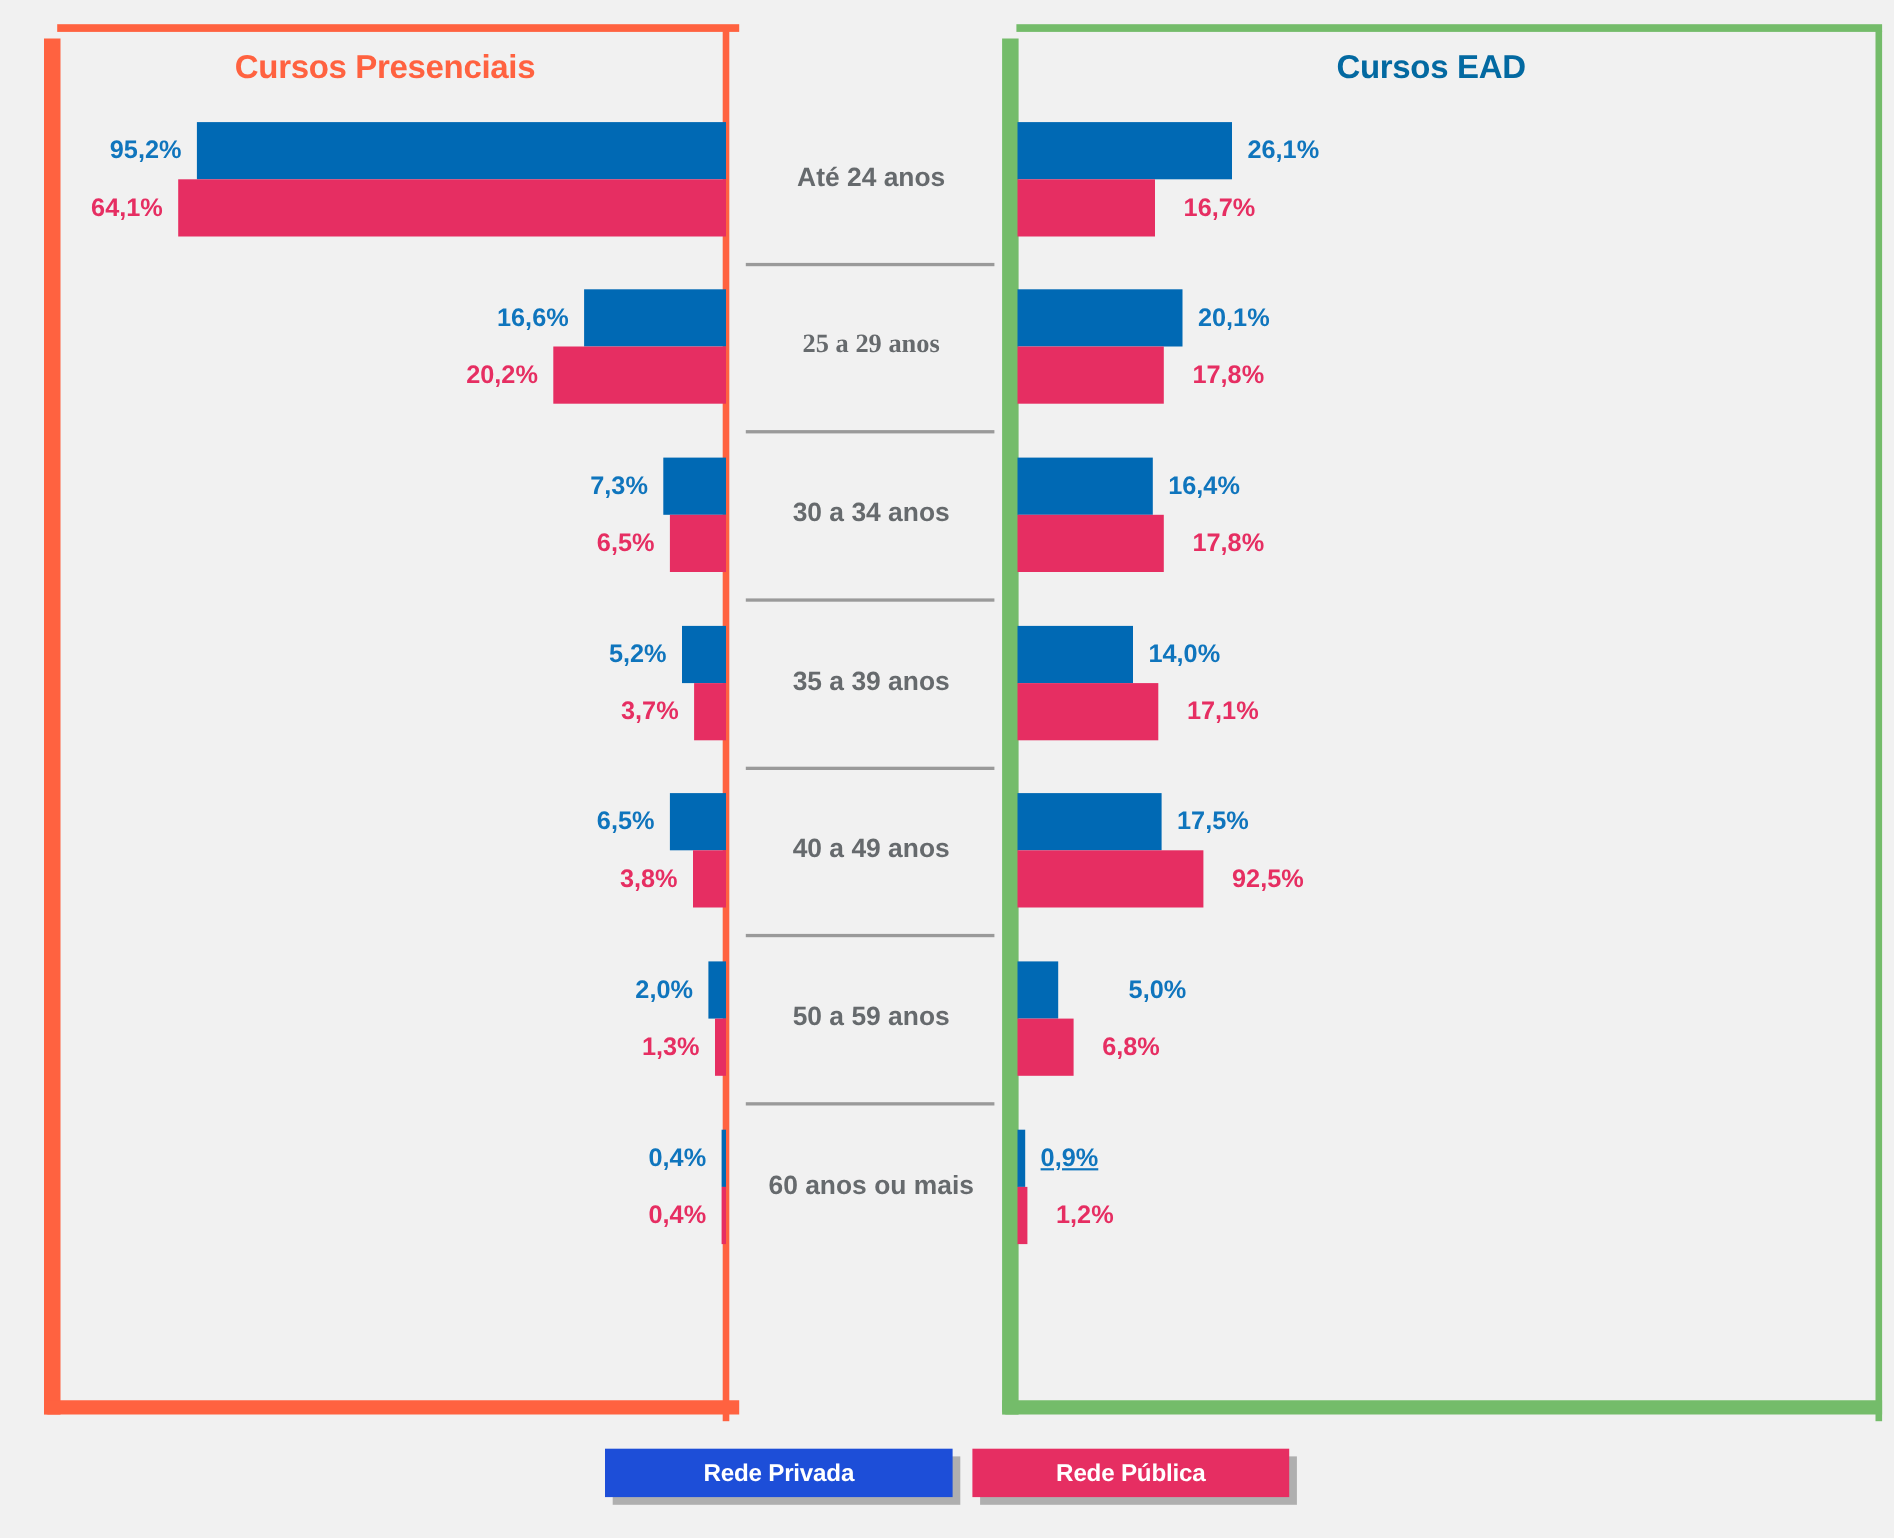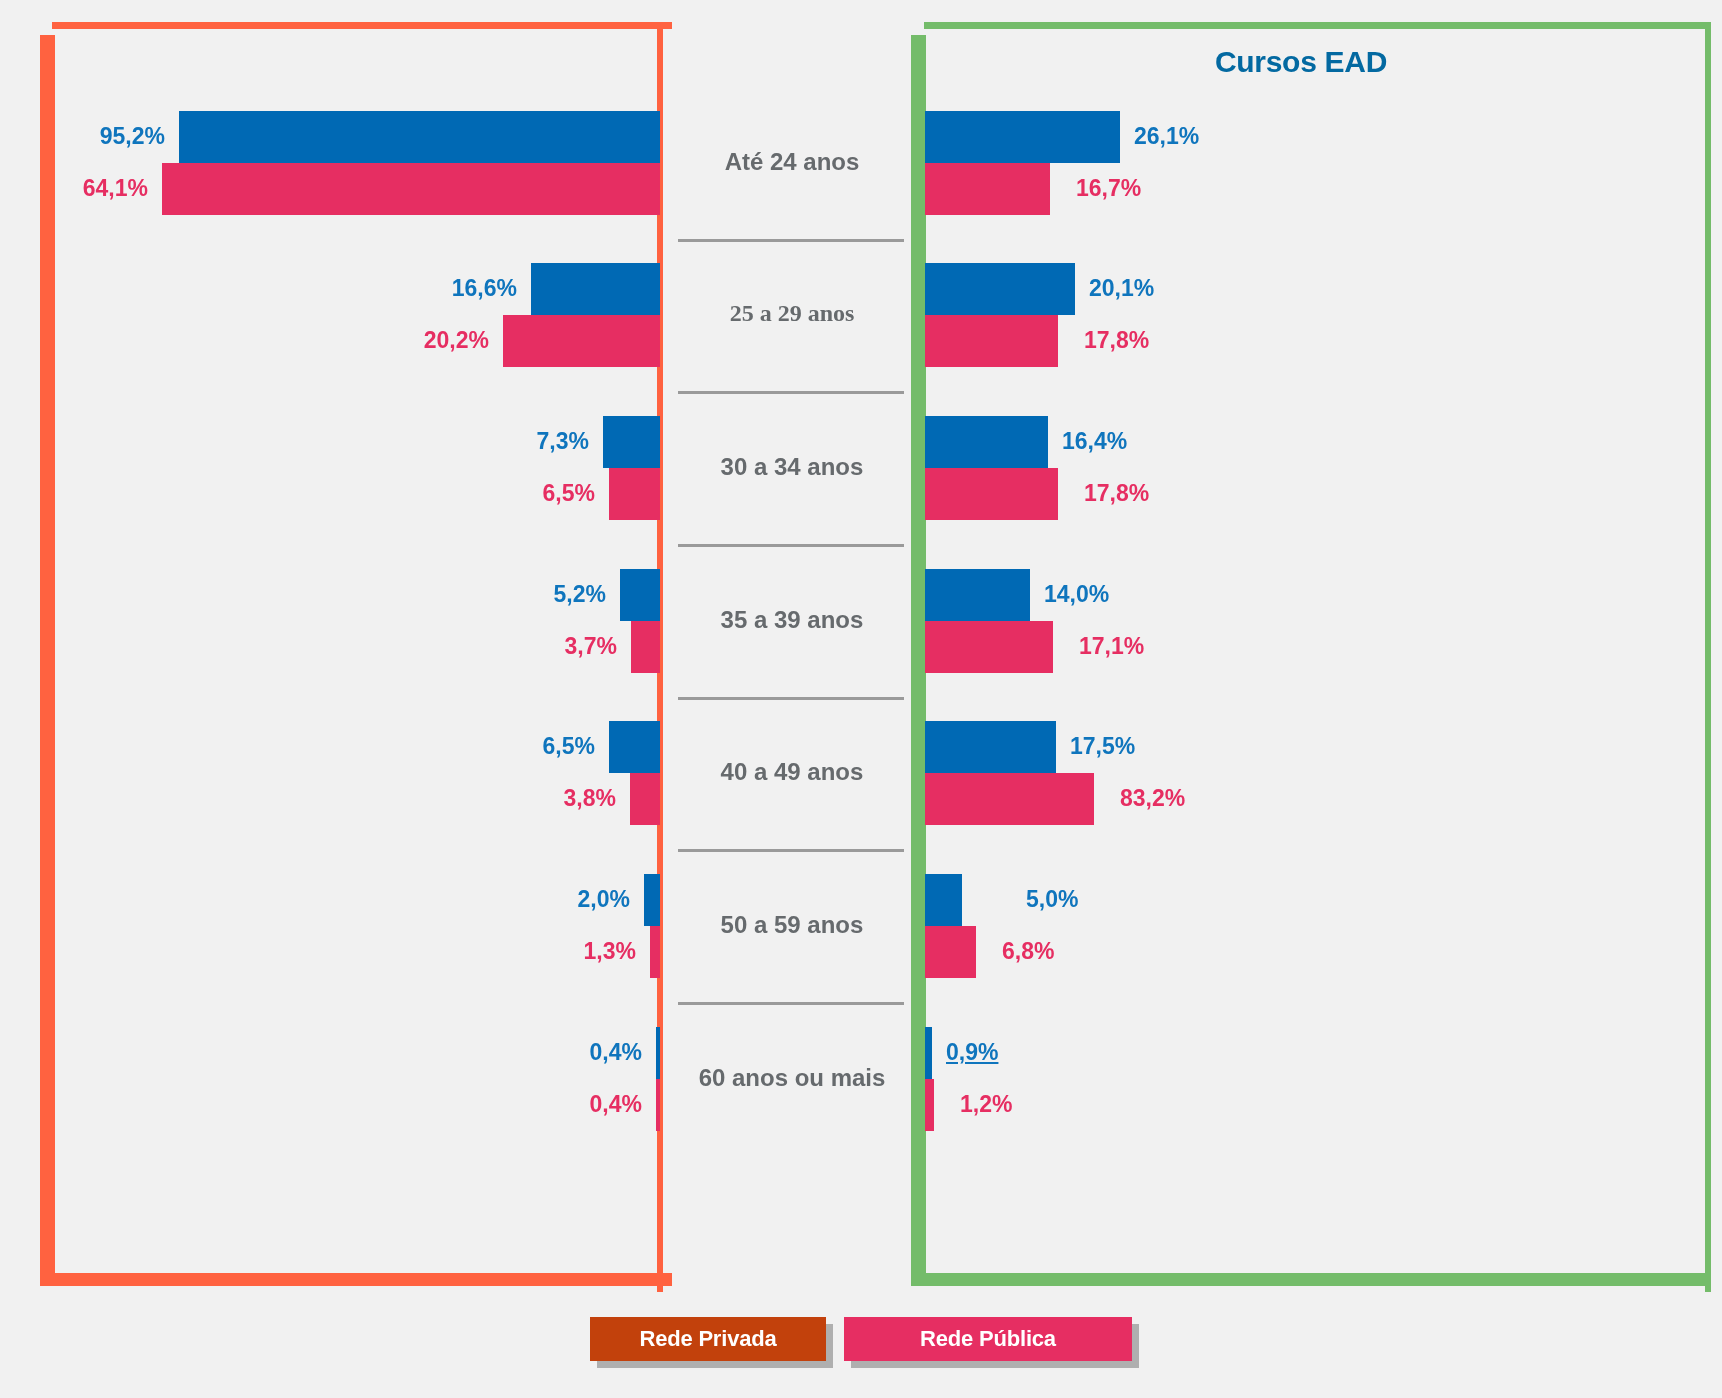--- a/index.html
+++ b/index.html
@@ -107,6 +107,7 @@
     <div class="edge e-bottom"></div>
   </div>
 
+  <div class="panel-title" id="title-left">Cursos Presenciais</div>
   <div class="panel-title" id="title-right">Cursos EAD</div>
 
   <div id="plot">

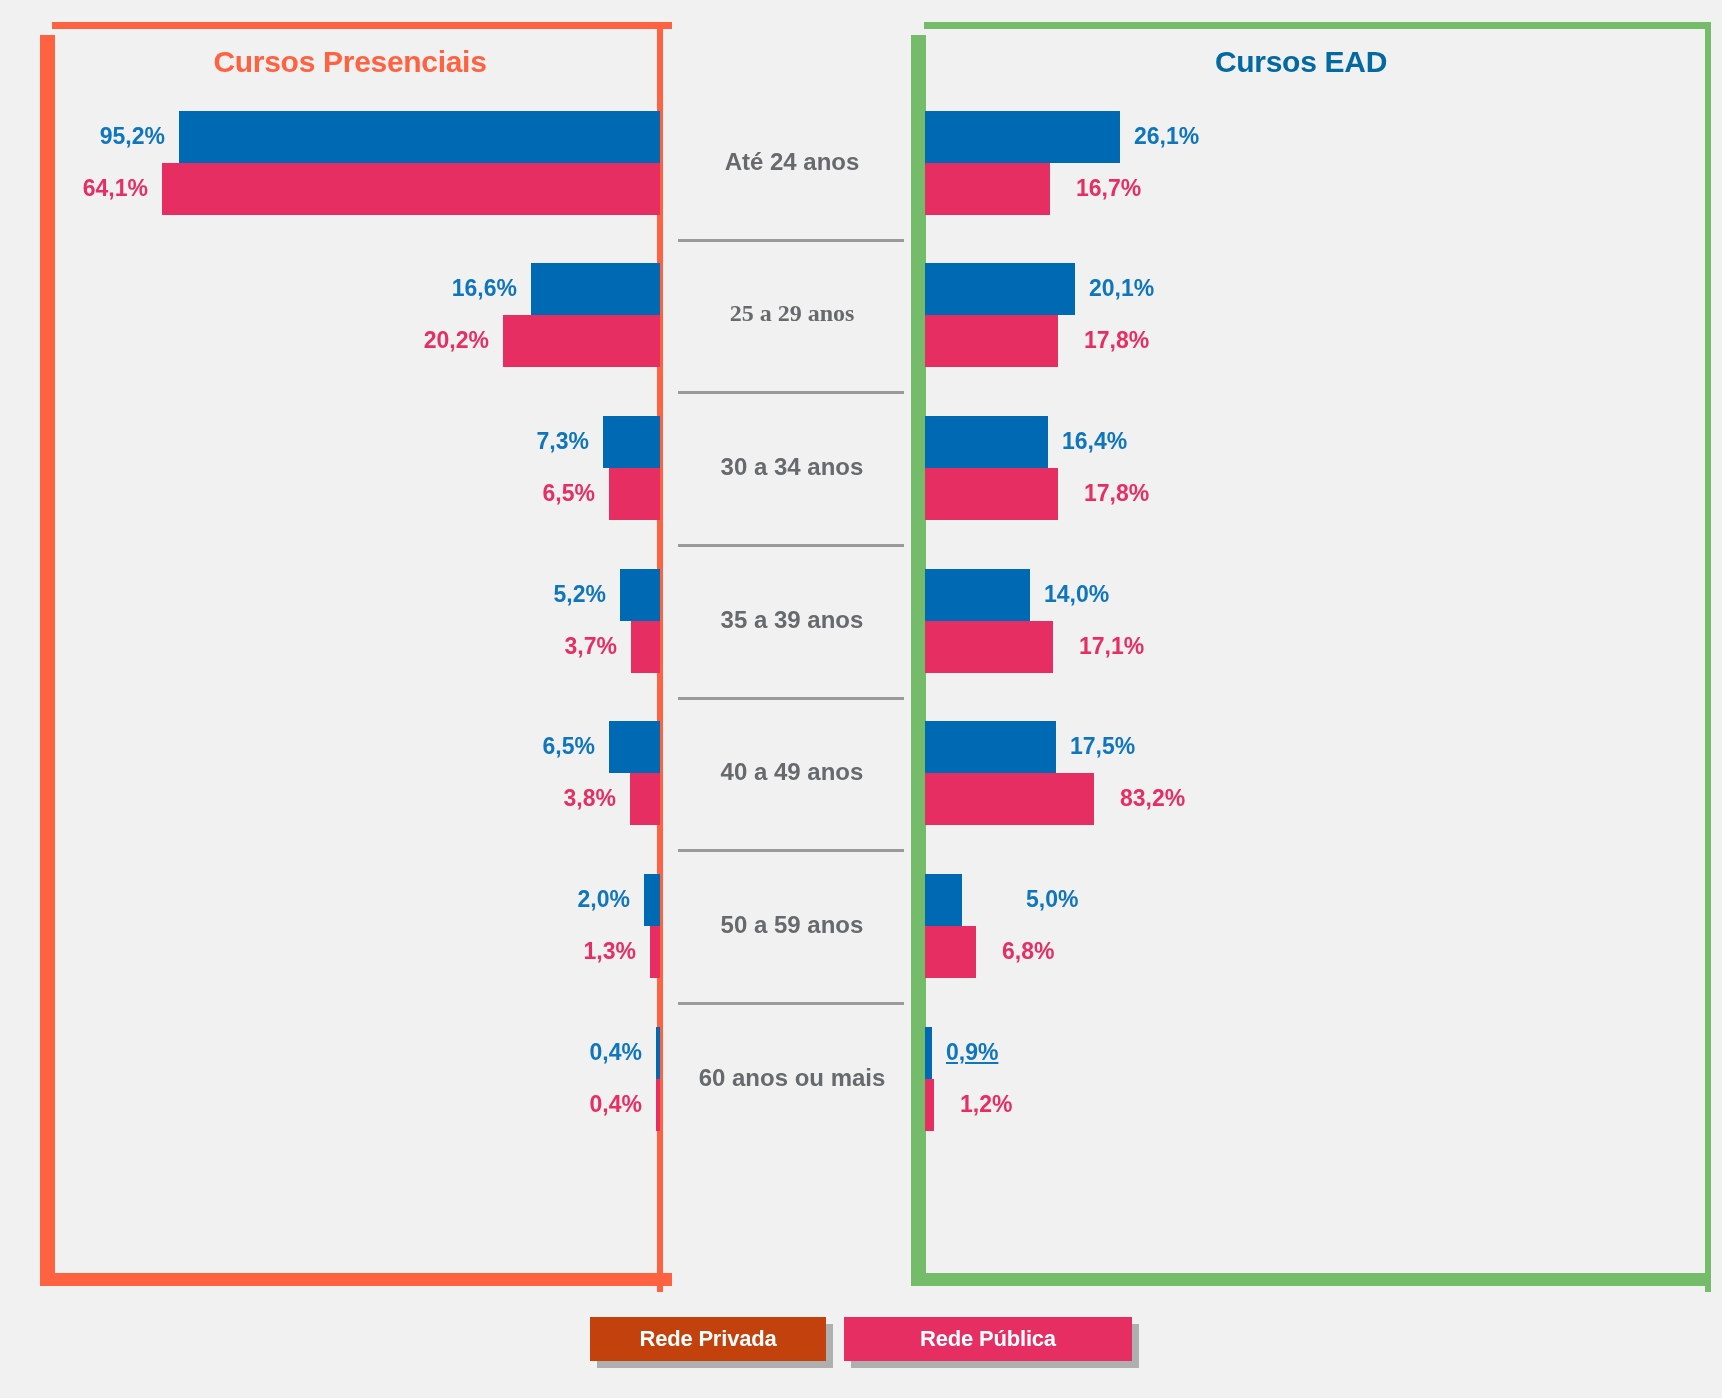--- a/index.html
+++ b/index.html
@@ -175,7 +175,7 @@
       <div class="bar pink right" style="top: 621px; height: 52px; width: 128px;"></div>
       <div class="val pink right" style="top: 635px; left: 1067px;">17,1%</div>
       <div class="bar pink right" style="top: 773px; height: 52px; width: 169px;"></div>
-      <div class="val pink right" style="top: 787px; left: 1108px;">83,2%</div>
+      <div class="val pink right" style="top: 787px; left: 1108px;">92,5%</div>
       <div class="bar pink right" style="top: 926px; height: 52px; width: 51px;"></div>
       <div class="val pink right" style="top: 940px; left: 990px;">6,8%</div>
       <div class="bar pink right" style="top: 1079px; height: 52px; width: 9px;"></div>

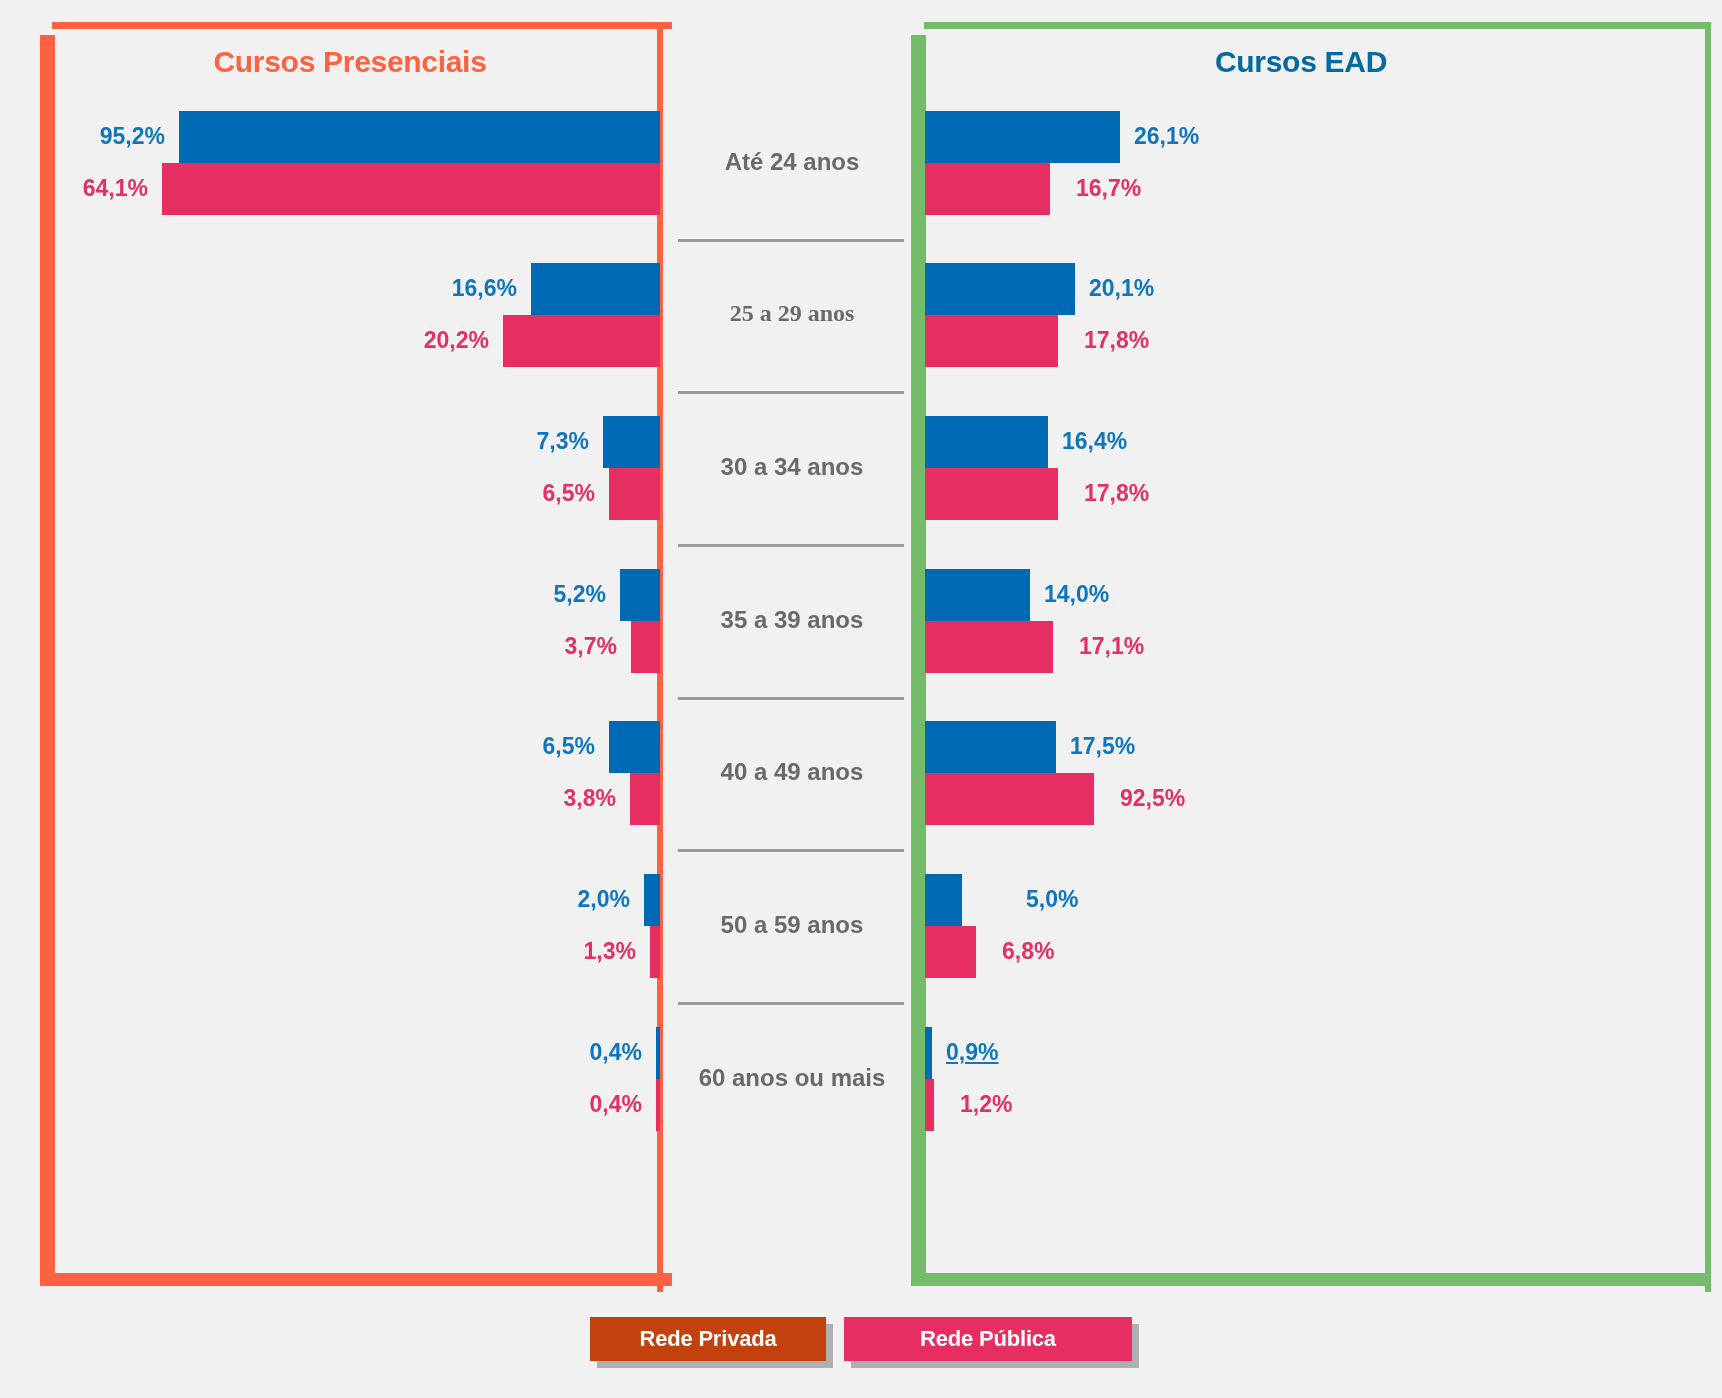--- a/index.html
+++ b/index.html
@@ -85,7 +85,7 @@
     box-shadow:7px 7px 0 rgba(120,120,120,0.55);
     letter-spacing:-0.2px;
   }
-  #legend-private{width:236px;background:#c2410c;margin-right:18px;}
+  #legend-private{width:316px;background:#1d4ed8;margin-right:18px;}
   #legend-public{width:288px;background:#e62e62;}
 </style>
 </head>

